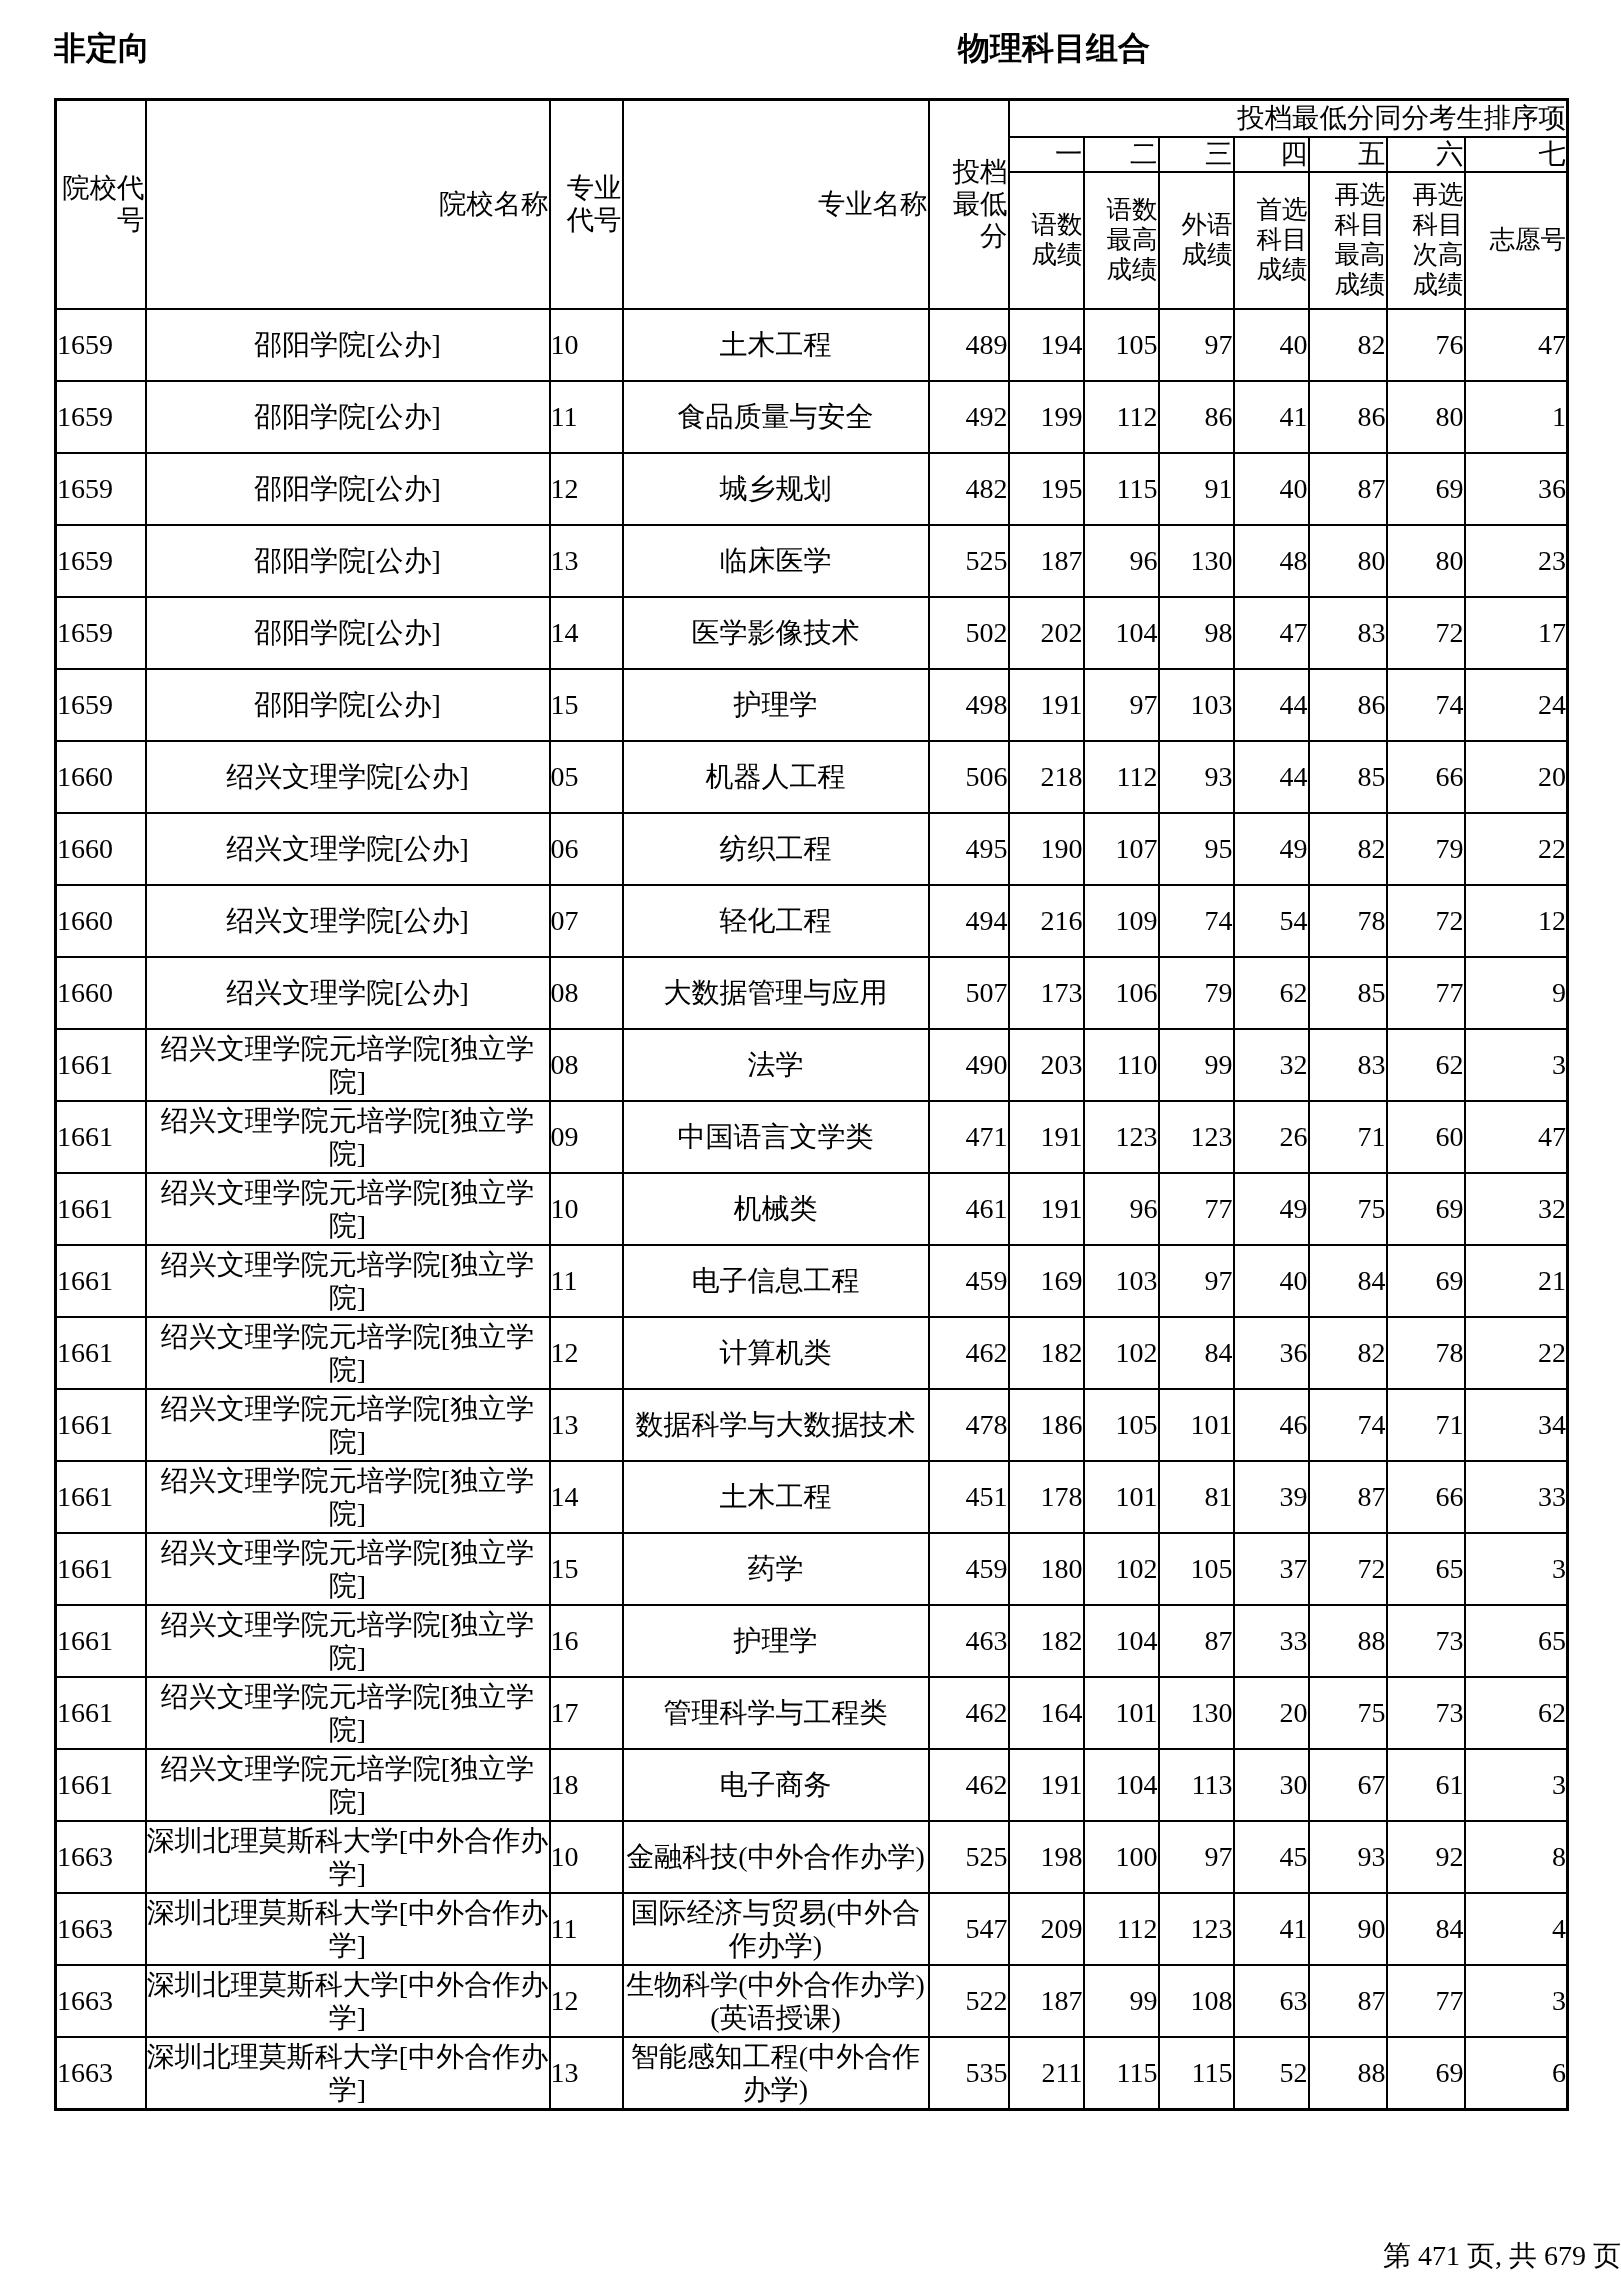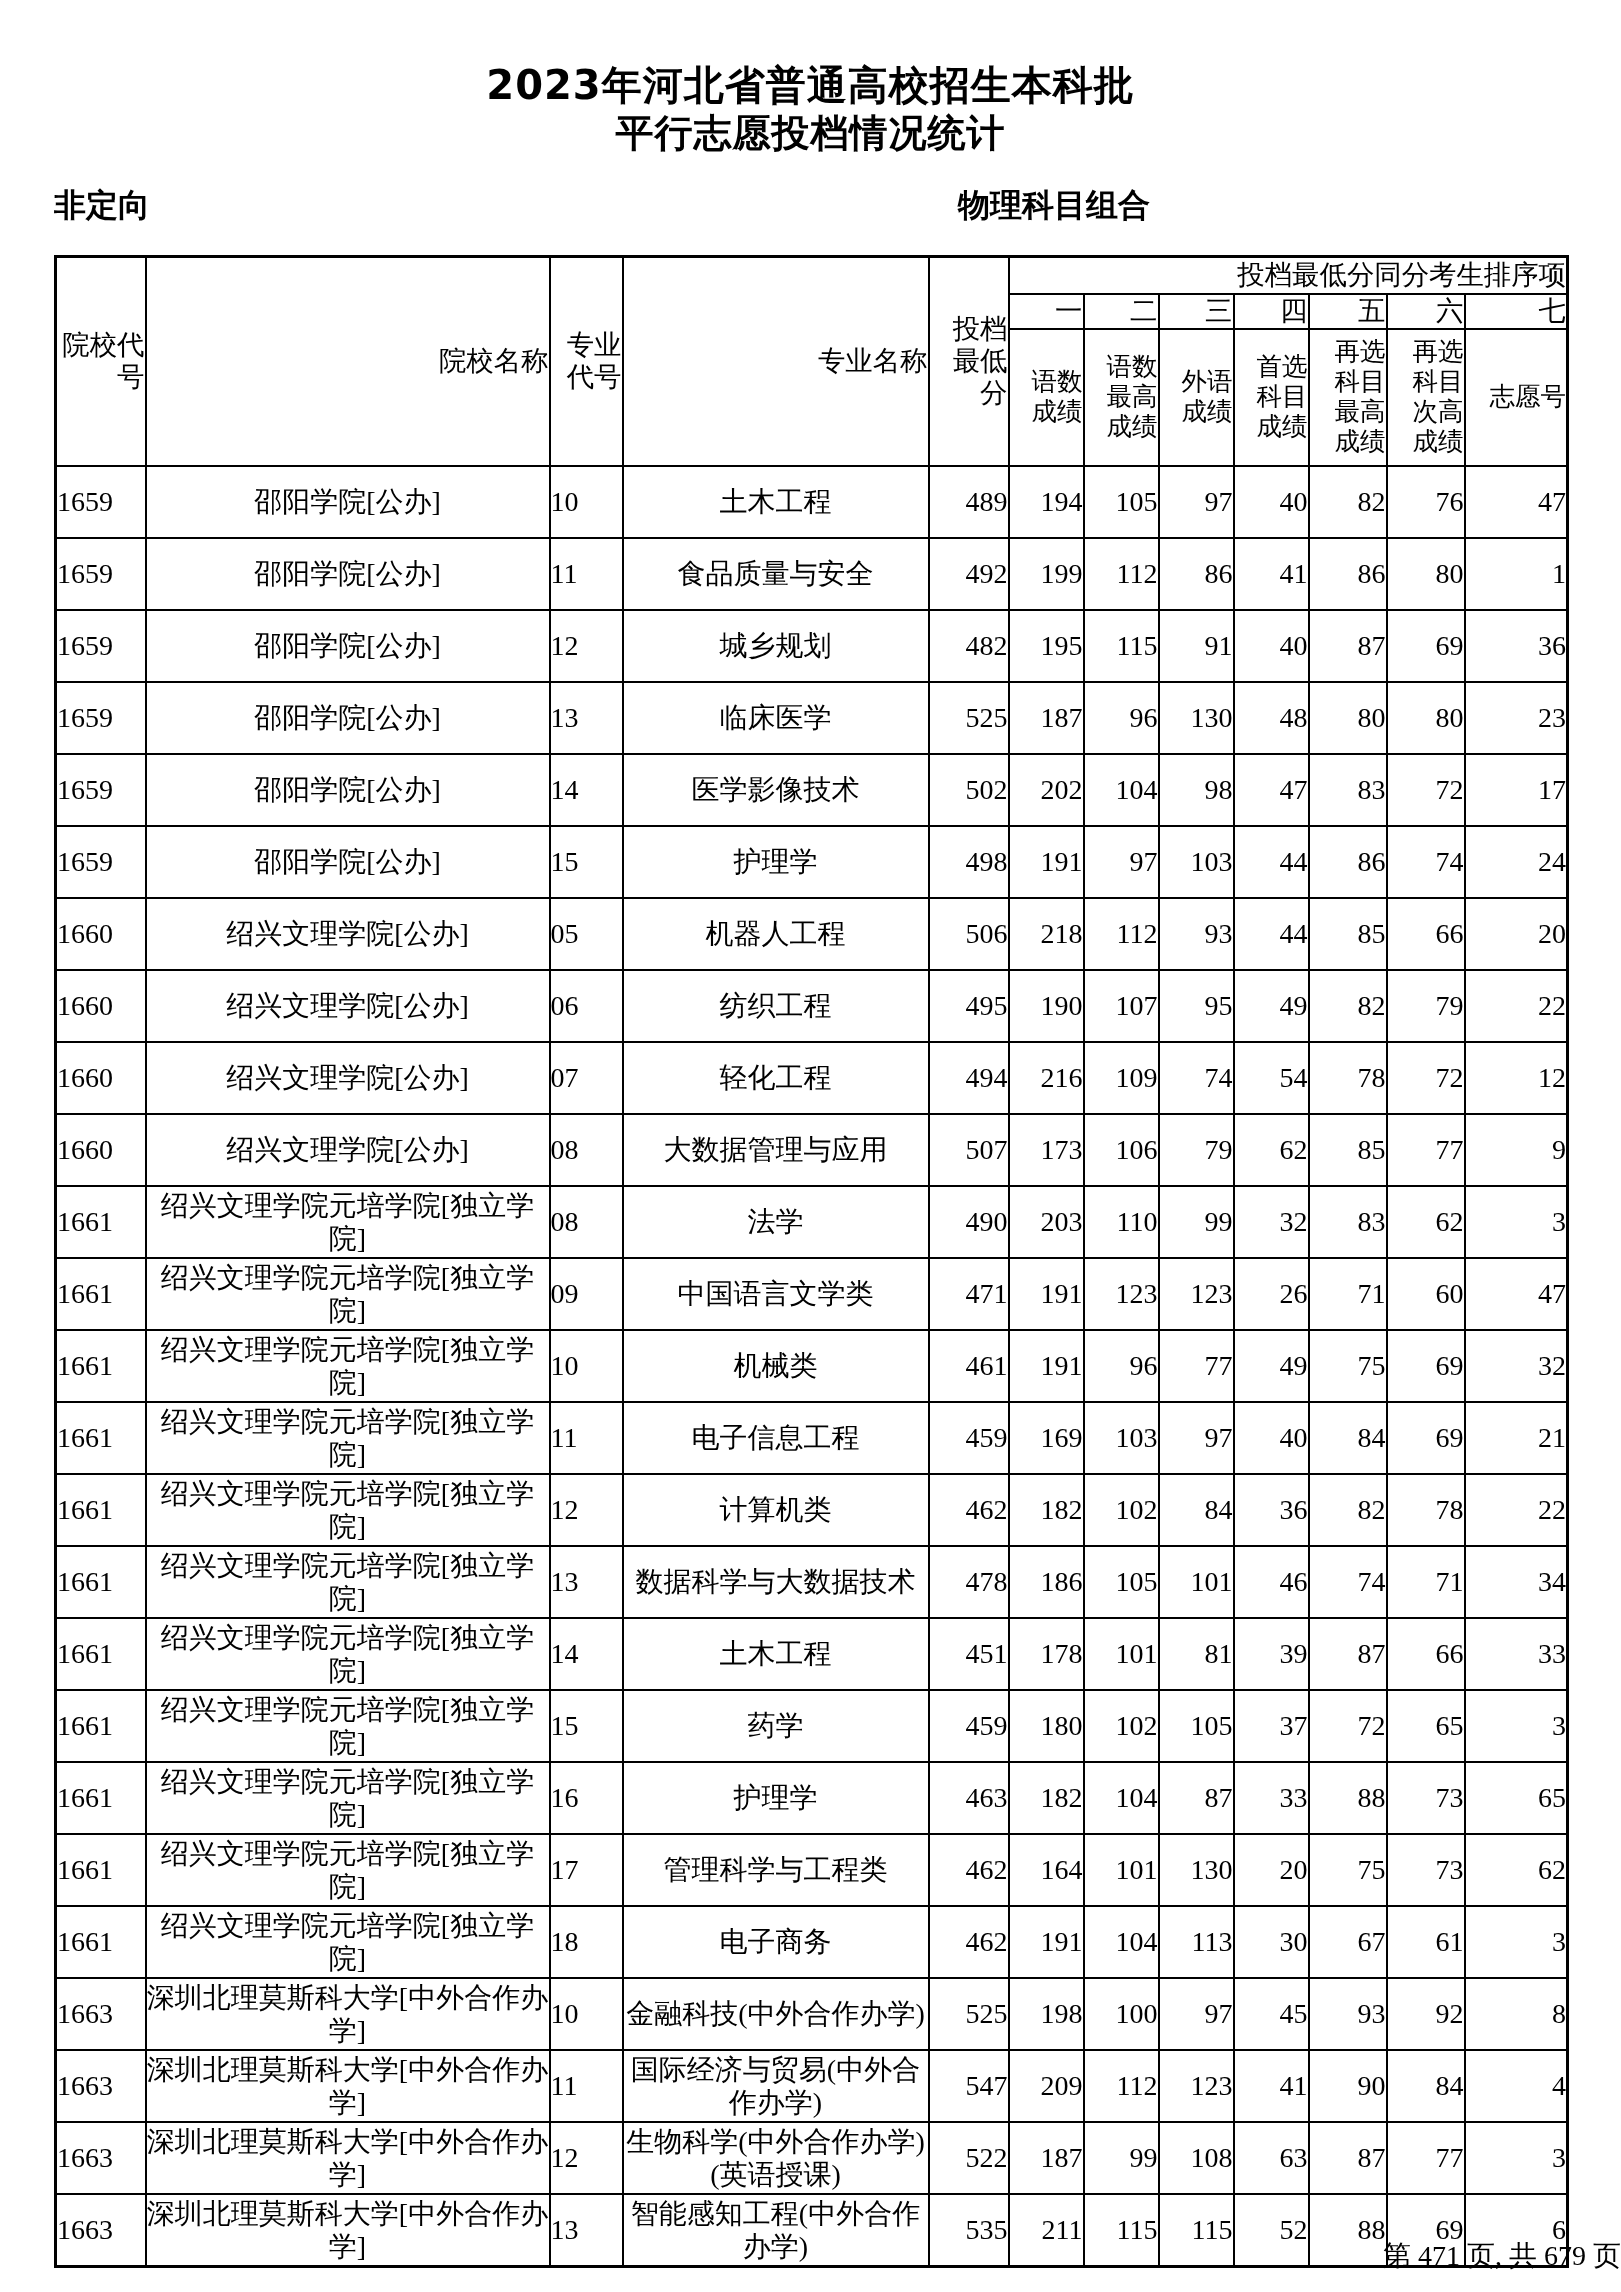--- a/index.html
+++ b/index.html
@@ -71,10 +71,6 @@
 
 <div class="page">
 
-  <div class="title-block">
-    <div class="title-line1">2023年河北省普通高校招生本科批</div>
-    <div class="title-line2">平行志愿投档情况统计</div>
-  </div>
 
   <div class="labels-row">
     <div class="label-left">非定向</div>

